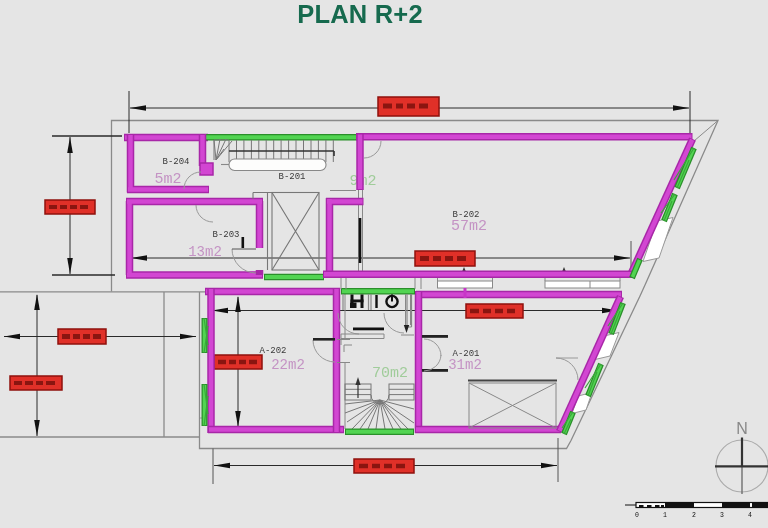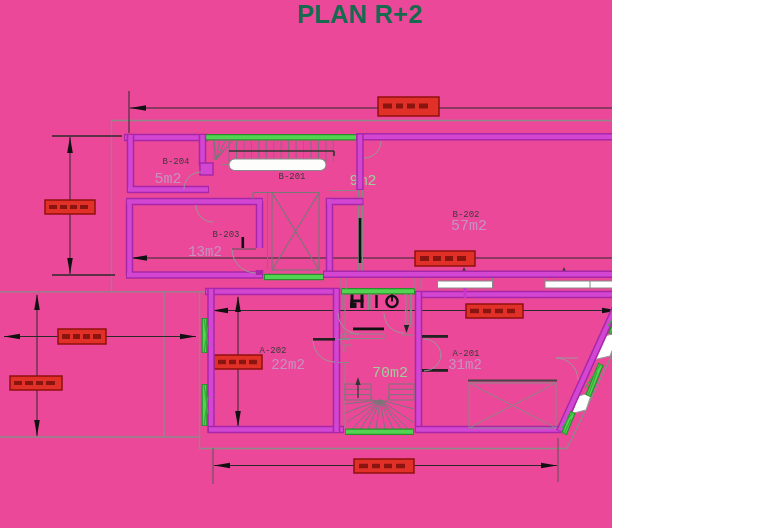--- a/index.html
+++ b/index.html
@@ -3,7 +3,7 @@
 <meta charset="utf-8">
 <style>
 html,body{margin:0;padding:0;background:#fff;}
-#wrap{width:612px;height:528px;position:relative;background:#ec4899;overflow:hidden;}
+#wrap{width:768px;height:528px;position:relative;background:#e5e5e5;overflow:hidden;}
 text{font-family:"Liberation Mono", monospace;}
 .code{fill:#3a3a3a;font-size:9px;}
 .area{fill:#c493c4;font-size:14px;}

